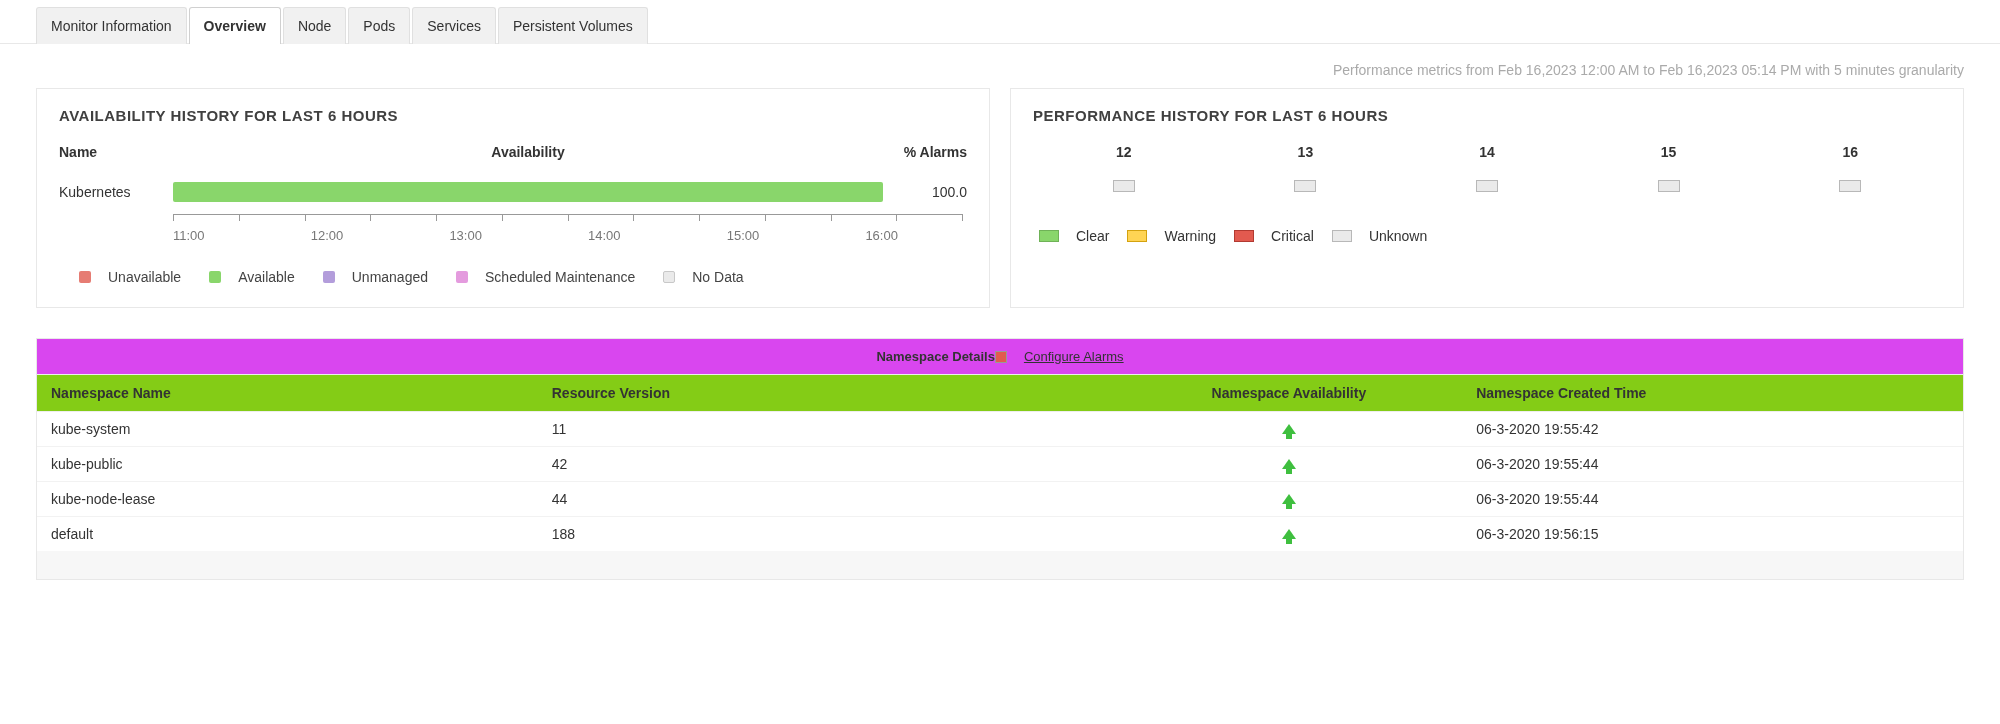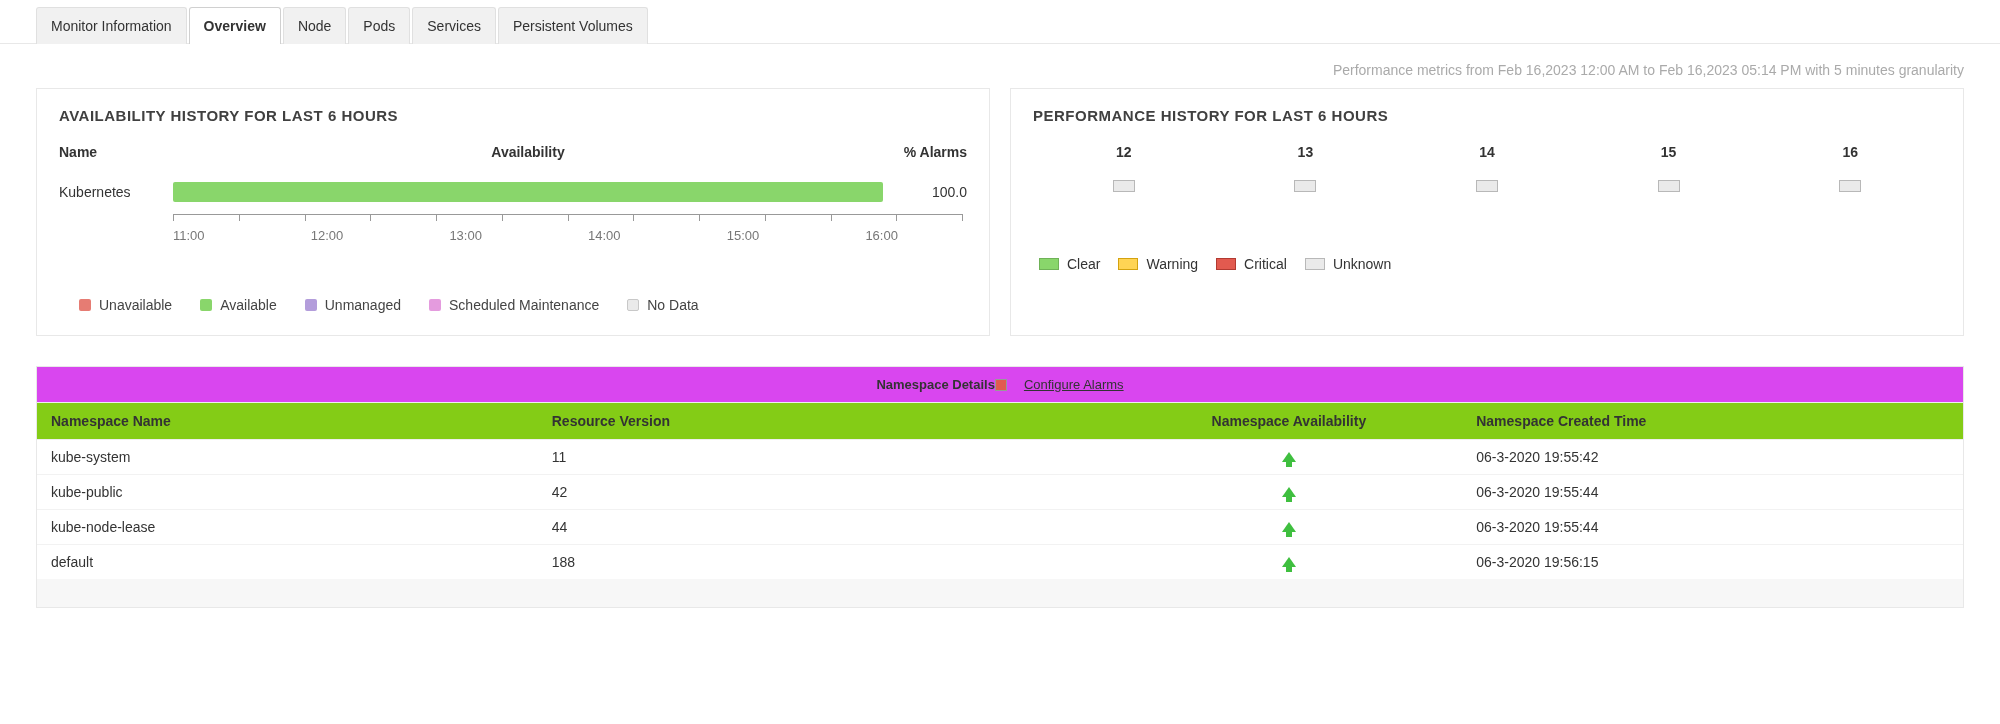--- a/index.html
+++ b/index.html
@@ -113,7 +113,7 @@
     font-size: 14px;
     color: #444;
   }
-  .lg { display: flex; align-items: center; gap: 8px; margin-top: 28px; }
+  .lg { display: flex; align-items: center; gap: 17px; }
   .sw { width: 12px; height: 12px; border-radius: 2px; display: inline-block; }
   .sw.red     { background: #e67c73; }
   .sw.green   { background: #89d66b; }

